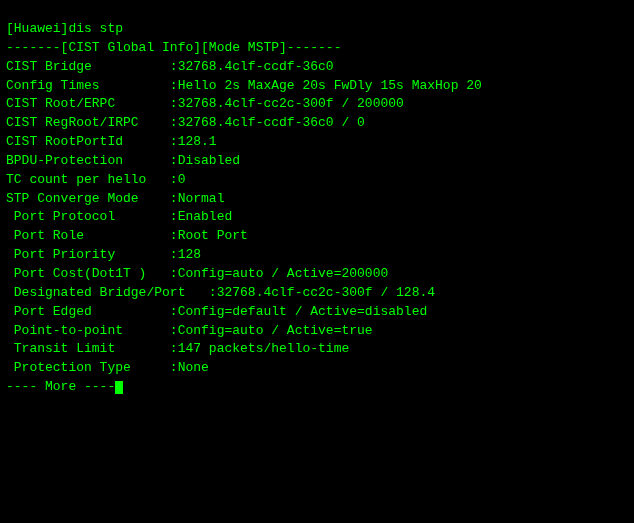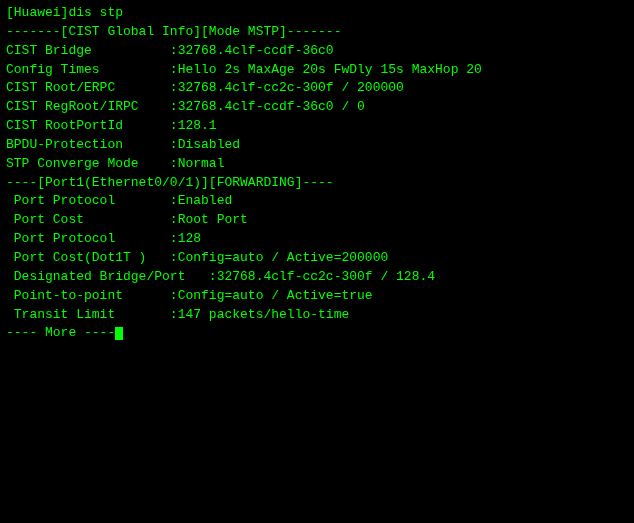--- a/index.html
+++ b/index.html
@@ -20,7 +20,7 @@
       width: 634px;
       height: 523px;
       background-color: #000000;
-      padding: 4px 6px;
+      padding: 20px 6px;
       overflow: hidden;
     }
     .line {

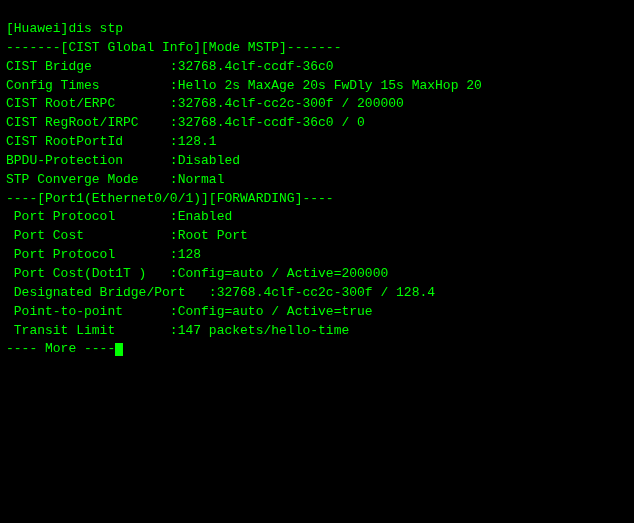--- a/index.html
+++ b/index.html
@@ -53,6 +53,7 @@
       <div class="line">CIST RegRoot/IRPC    :32768.4clf-ccdf-36c0 / 0</div>
       <div class="line">CIST RootPortId      :128.1</div>
       <div class="line">BPDU-Protection      :Disabled</div>
+      <div class="line">TC count per hello   :0</div>
       <div class="line">STP Converge Mode    :Normal</div>
       <div class="line">----[Port1(Ethernet0/0/1)][FORWARDING]----</div>
       <div class="line"> Port Protocol       :Enabled</div>

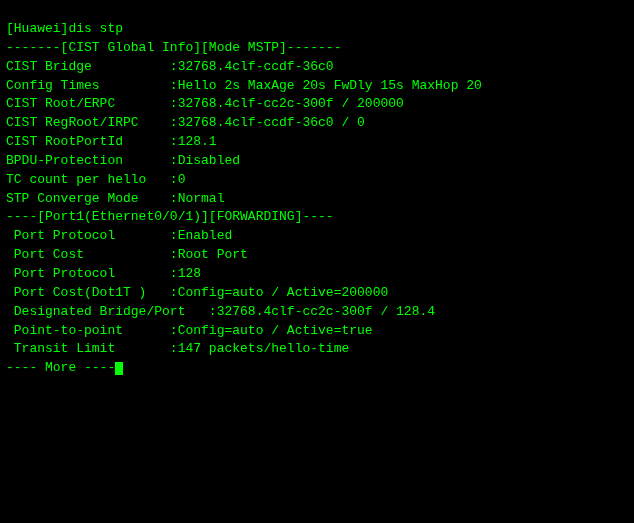--- a/index.html
+++ b/index.html
@@ -55,7 +55,6 @@
       <div class="line">BPDU-Protection      :Disabled</div>
       <div class="line">TC count per hello   :0</div>
       <div class="line">STP Converge Mode    :Normal</div>
-      <div class="line">----[Port1(Ethernet0/0/1)][FORWARDING]----</div>
       <div class="line"> Port Protocol       :Enabled</div>
       <div class="line"> Port Cost           :Root Port</div>
       <div class="line"> Port Protocol       :128</div>

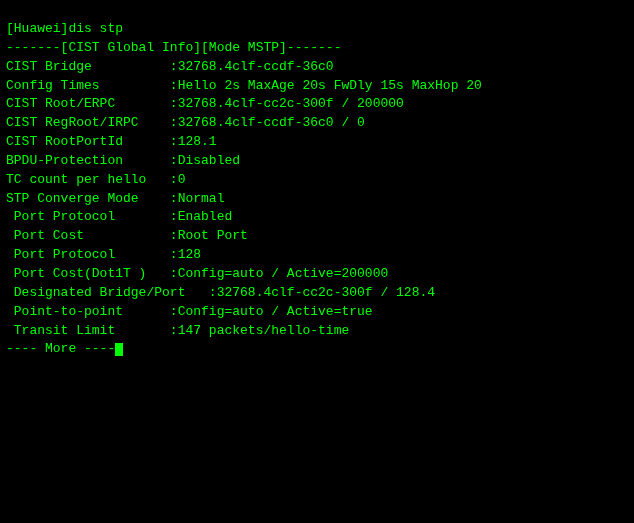--- a/index.html
+++ b/index.html
@@ -56,7 +56,7 @@
       <div class="line">TC count per hello   :0</div>
       <div class="line">STP Converge Mode    :Normal</div>
       <div class="line"> Port Protocol       :Enabled</div>
-      <div class="line"> Port Cost           :Root Port</div>
+      <div class="line"> Port Role           :Root Port</div>
       <div class="line"> Port Protocol       :128</div>
       <div class="line"> Port Cost(Dot1T )   :Config=auto / Active=200000</div>
       <div class="line"> Designated Bridge/Port   :32768.4clf-cc2c-300f / 128.4</div>

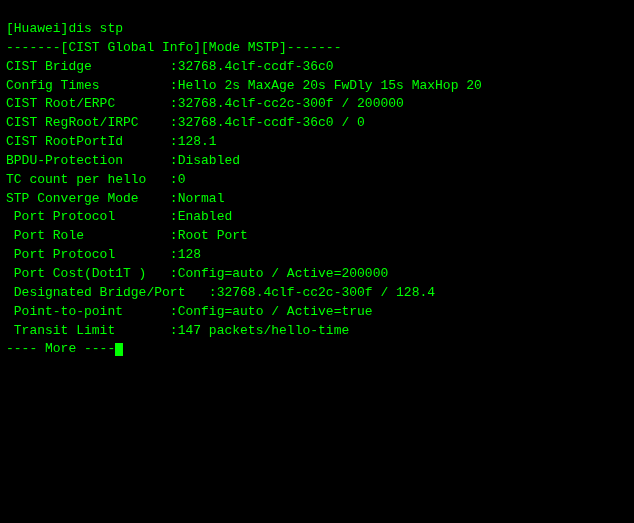--- a/index.html
+++ b/index.html
@@ -57,7 +57,7 @@
       <div class="line">STP Converge Mode    :Normal</div>
       <div class="line"> Port Protocol       :Enabled</div>
       <div class="line"> Port Role           :Root Port</div>
-      <div class="line"> Port Protocol       :128</div>
+      <div class="line"> Port Priority       :128</div>
       <div class="line"> Port Cost(Dot1T )   :Config=auto / Active=200000</div>
       <div class="line"> Designated Bridge/Port   :32768.4clf-cc2c-300f / 128.4</div>
       <div class="line"> Point-to-point      :Config=auto / Active=true</div>

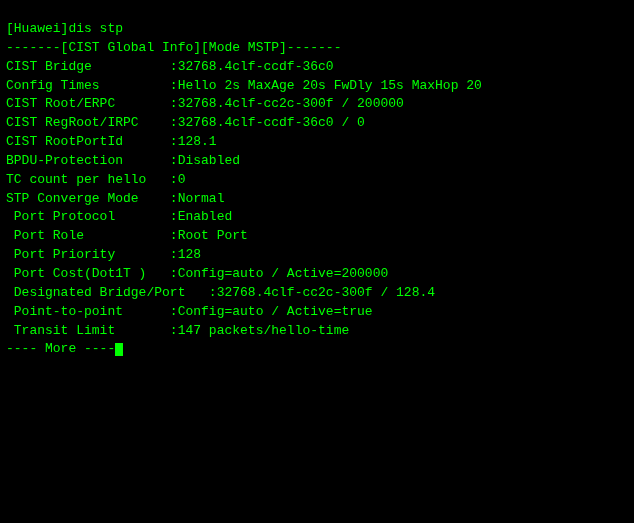--- a/index.html
+++ b/index.html
@@ -60,6 +60,7 @@
       <div class="line"> Port Priority       :128</div>
       <div class="line"> Port Cost(Dot1T )   :Config=auto / Active=200000</div>
       <div class="line"> Designated Bridge/Port   :32768.4clf-cc2c-300f / 128.4</div>
+      <div class="line"> Port Edged          :Config=default / Active=disabled</div>
       <div class="line"> Point-to-point      :Config=auto / Active=true</div>
       <div class="line"> Transit Limit       :147 packets/hello-time</div>
       <div class="line">---- More ----<span class="cursor"></span></div>

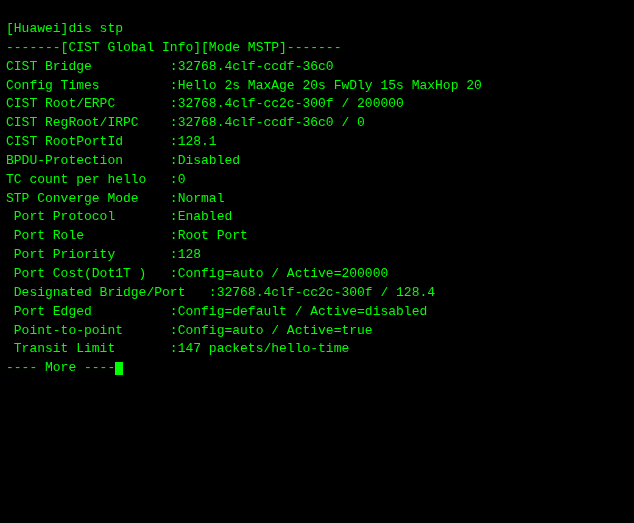--- a/index.html
+++ b/index.html
@@ -63,6 +63,7 @@
       <div class="line"> Port Edged          :Config=default / Active=disabled</div>
       <div class="line"> Point-to-point      :Config=auto / Active=true</div>
       <div class="line"> Transit Limit       :147 packets/hello-time</div>
+      <div class="line"> Protection Type     :None</div>
       <div class="line">---- More ----<span class="cursor"></span></div>
     </div>
 </div>

